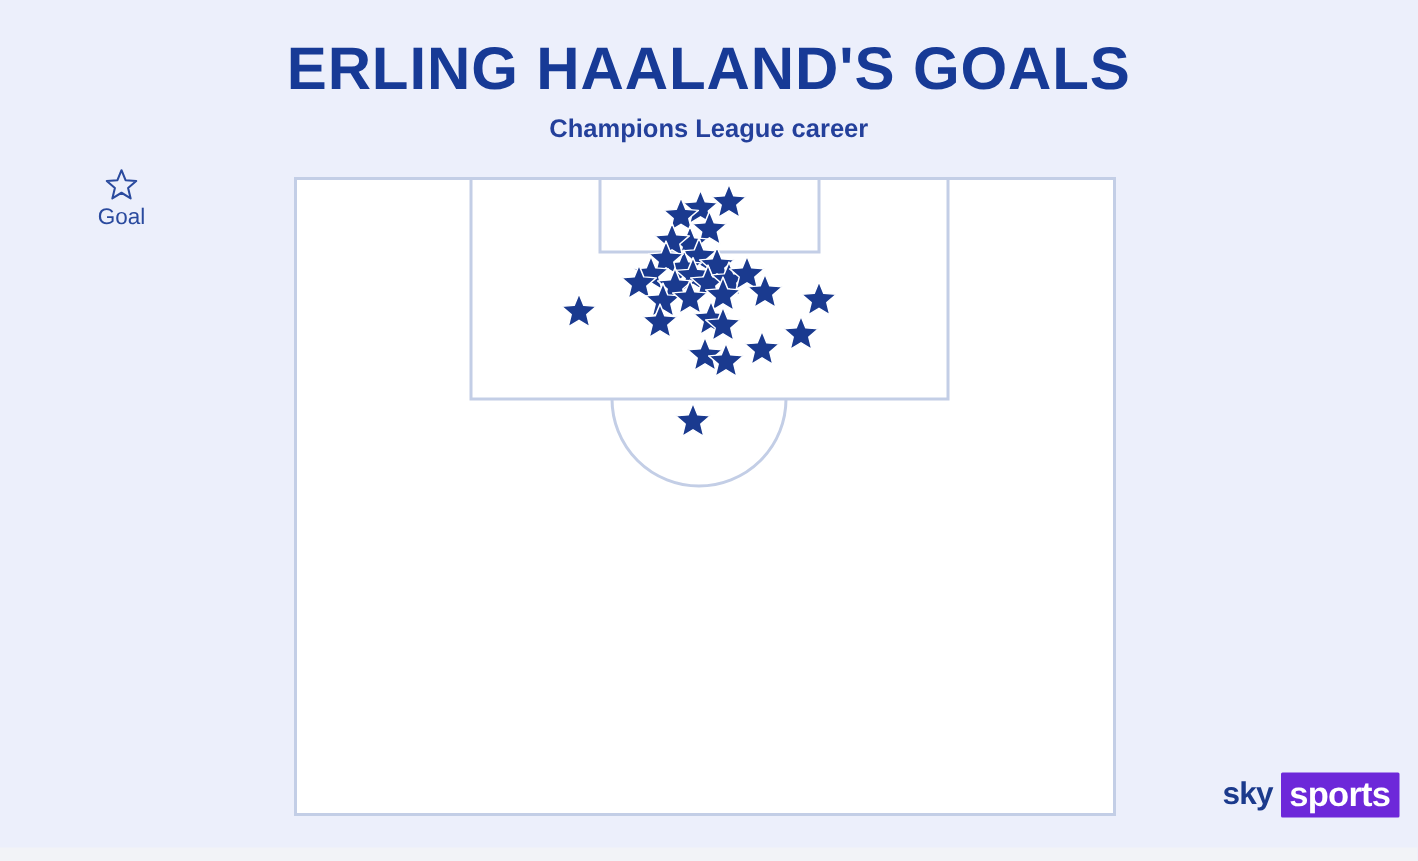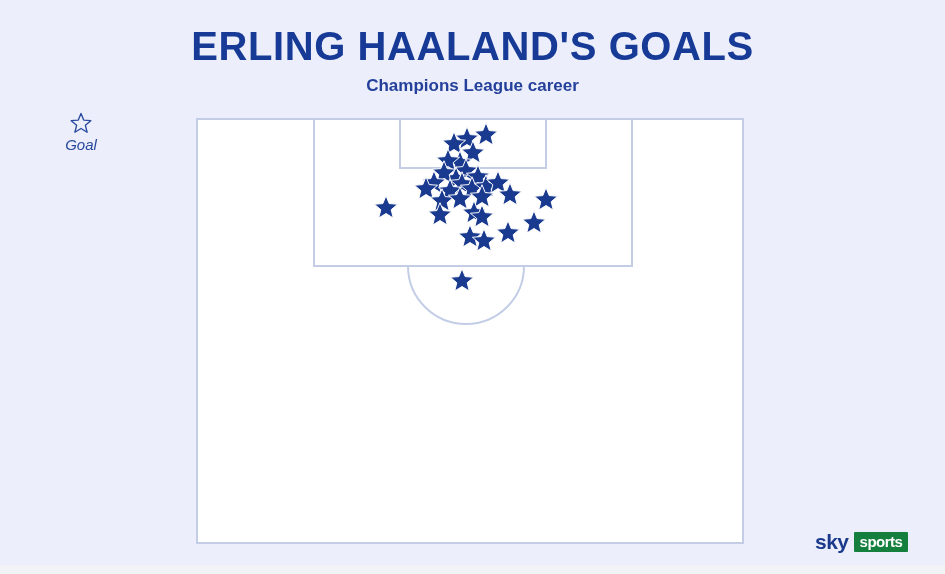--- a/index.html
+++ b/index.html
@@ -65,7 +65,6 @@
   #legend-label {
     font-size: 15px;
     color: #2a4a9e;
-    font-style: italic;
   }
 
   

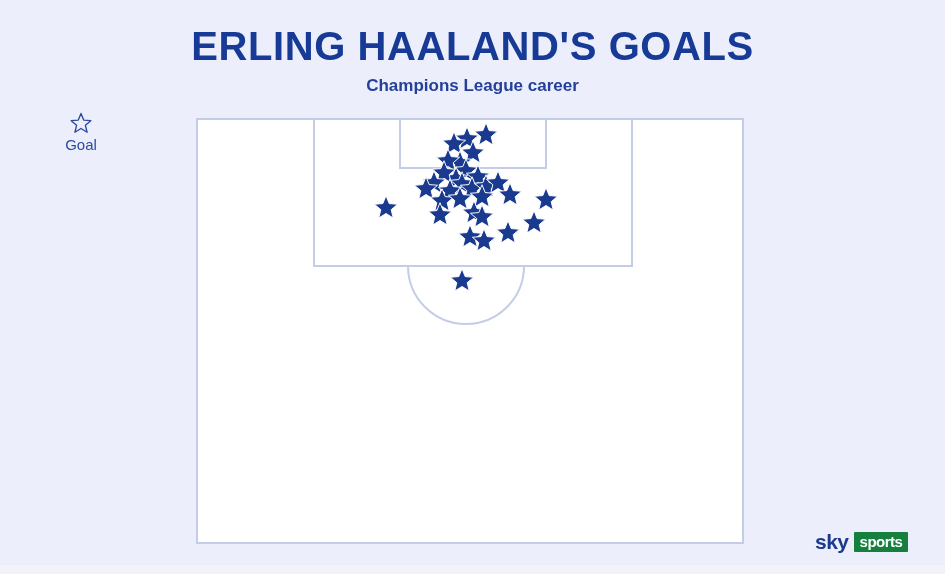--- a/index.html
+++ b/index.html
@@ -109,7 +109,6 @@
     display: flex;
     align-items: center;
     height: 24px;
-    margin-top: 12px;
   }
   #sky-word {
     font-size: 21px;

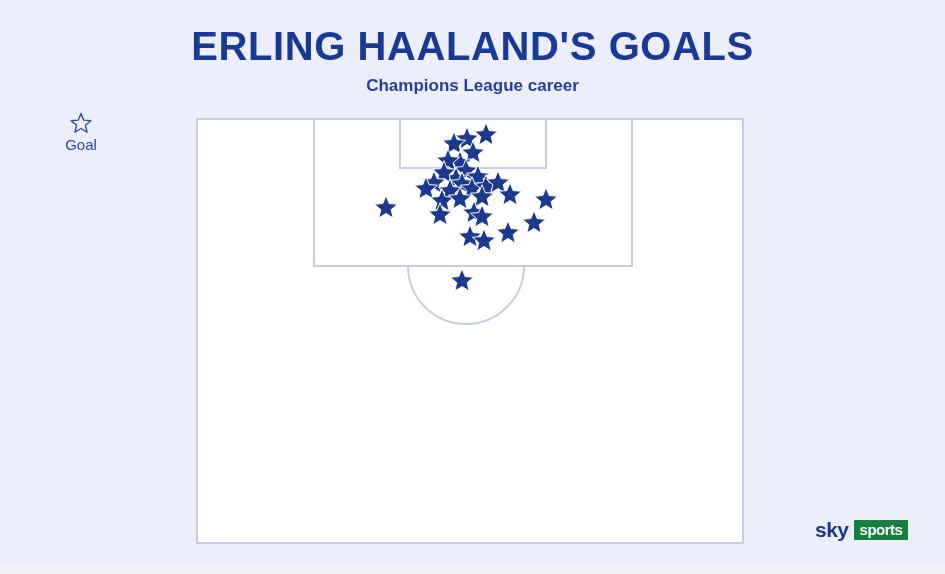--- a/index.html
+++ b/index.html
@@ -118,9 +118,9 @@
   }
   #sports-word {
     margin-left: 5px;
-    background: #15803d;
+    background: #6d28d9;
     color: #ffffff;
-    font-size: 15px;
+    font-size: 23px;
     font-weight: 700;
     letter-spacing: -0.5px;
     padding: 1px 6px 2px 6px;

